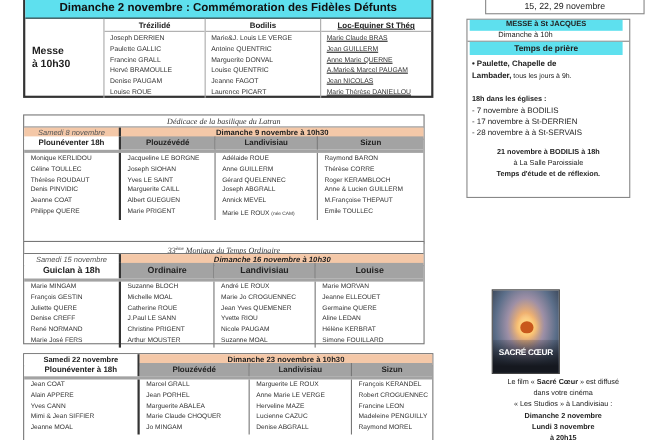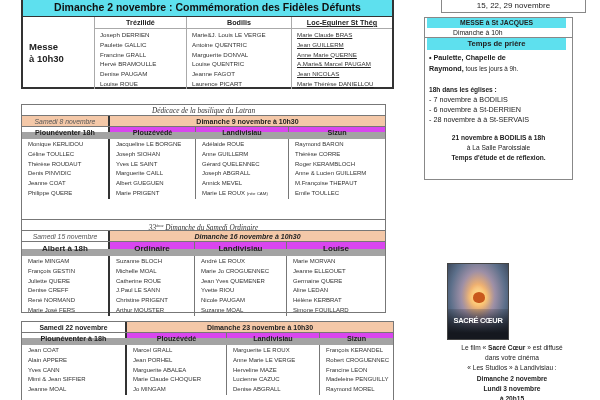--- a/index.html
+++ b/index.html
@@ -258,7 +258,7 @@
   <div class="hd2">Temps de prière</div>
   <div class="p">
     <b>• Paulette, Chapelle de</b><br>
-    <b>Raymond,</b><span class="small"> tous les jours à 9h.</span>
+    <b>Lambader,</b><span class="small"> tous les jours à 9h.</span>
   </div>
   <div class="p" style="padding-top:10px;font-size:6.6px;font-weight:bold">18h dans les églises :</div>
   <div class="list">

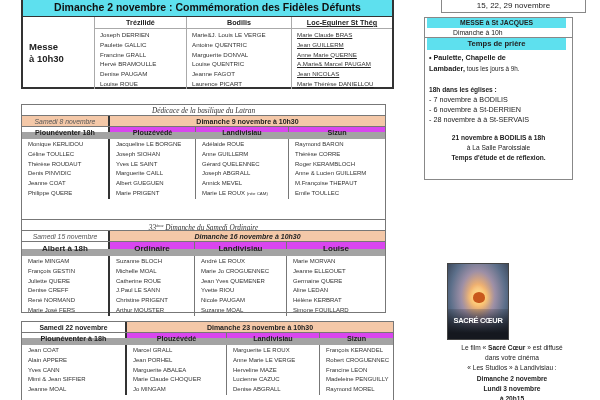--- a/index.html
+++ b/index.html
@@ -263,7 +263,7 @@
   <div class="p" style="padding-top:10px;font-size:6.6px;font-weight:bold">18h dans les églises :</div>
   <div class="list">
     <div>- 7 novembre à BODILIS</div>
-    <div>- 6 novembre à St-DERRIEN</div>
+    <div>- 17 novembre à St-DERRIEN</div>
     <div>- 28 novembre à à St-SERVAIS</div>
   </div>
   <div style="height:8px"></div>

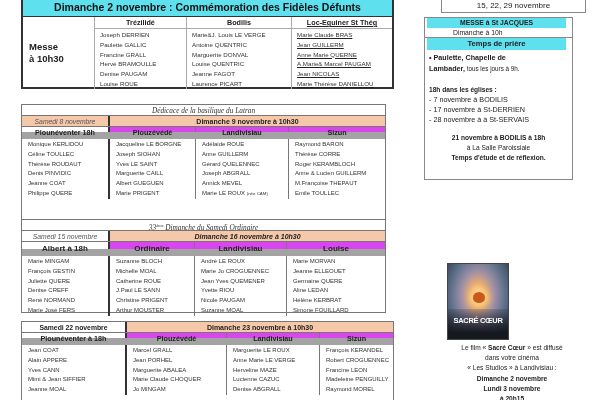--- a/index.html
+++ b/index.html
@@ -27,7 +27,7 @@
   .sched .sat.bd { font-weight: bold; background: #ffffff; }
   .sched .sun { flex: 1; text-align: center; font-weight: bold; font-size: 7px; background: #f4c8a8; }
   .sched .sun.it { font-style: italic; }
-  .sched .heads { display: flex; height: 12px; line-height: 12px; border-bottom: 7px solid #a3a3a3; }
+  .sched .heads { display: flex; height: 12px; line-height: 12px; border-bottom: 3px solid #a3a3a3; align-items: flex-end; }
   .sched .heads div { text-align: center; font-weight: bold; font-size: 7.2px; }
   .sched .heads .h0 { width: 88px; border-right: 2px solid #333; background: #fff; }
   .sched .heads .hc { background: #d946ef; border-right: 1px solid #777; }

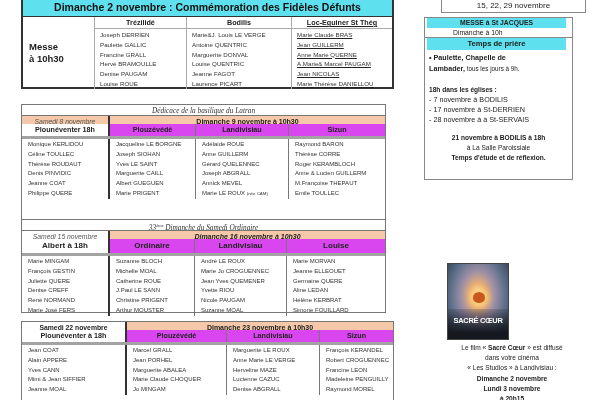--- a/index.html
+++ b/index.html
@@ -30,7 +30,7 @@
   .sched .heads { display: flex; height: 12px; line-height: 12px; border-bottom: 3px solid #a3a3a3; align-items: flex-end; }
   .sched .heads div { text-align: center; font-weight: bold; font-size: 7.2px; }
   .sched .heads .h0 { width: 88px; border-right: 2px solid #333; background: #fff; }
-  .sched .heads .hc { background: #d946ef; border-right: 1px solid #777; }
+  .sched .heads .hc { background: #a3a3a3; border-right: 1px solid #777; }
   .sched .heads .hc:last-child { border-right: none; }
   .sched .body { display: flex; }
   .sched .body .c { font-size: 6px; line-height: 9.8px; padding: 1px 0 0 6px; color: #333; border-right: 1px solid #777; }

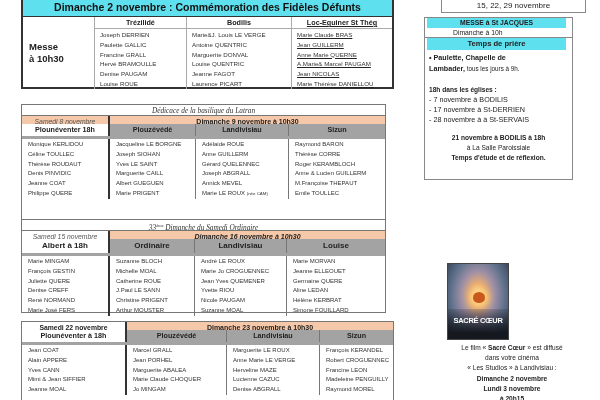--- a/index.html
+++ b/index.html
@@ -160,7 +160,7 @@
 </div>
 
 <div class="block sched" id="b3">
-  <div class="feast"><span>33</span><sup style="font-size:4.5px">ème</sup><span> Dimanche du Samedi Ordinaire</span></div>
+  <div class="feast"><span>33</span><sup style="font-size:4.5px">ème</sup><span> Monique du Temps Ordinaire</span></div>
   <div class="dates">
     <div class="sat it" style="background:#fff">Samedi 15 novembre</div>
     <div class="sun it">Dimanche 16 novembre à 10h30</div>

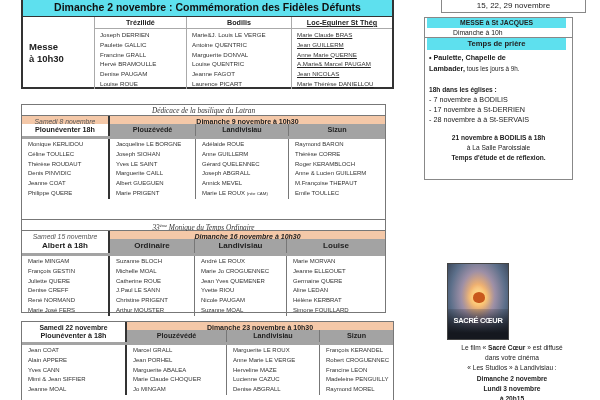--- a/index.html
+++ b/index.html
@@ -166,7 +166,7 @@
     <div class="sun it">Dimanche 16 novembre à 10h30</div>
   </div>
   <div class="heads" style="height:14px;line-height:14px">
-    <div class="h0" style="font-size:8px">Albert à 18h</div>
+    <div class="h0" style="font-size:8px">Guiclan à 18h</div>
     <div class="hc v1" style="font-size:8px">Ordinaire</div>
     <div class="hc v2" style="font-size:8px">Landivisiau</div>
     <div class="hc" style="flex:1;font-size:8px">Louise</div>

